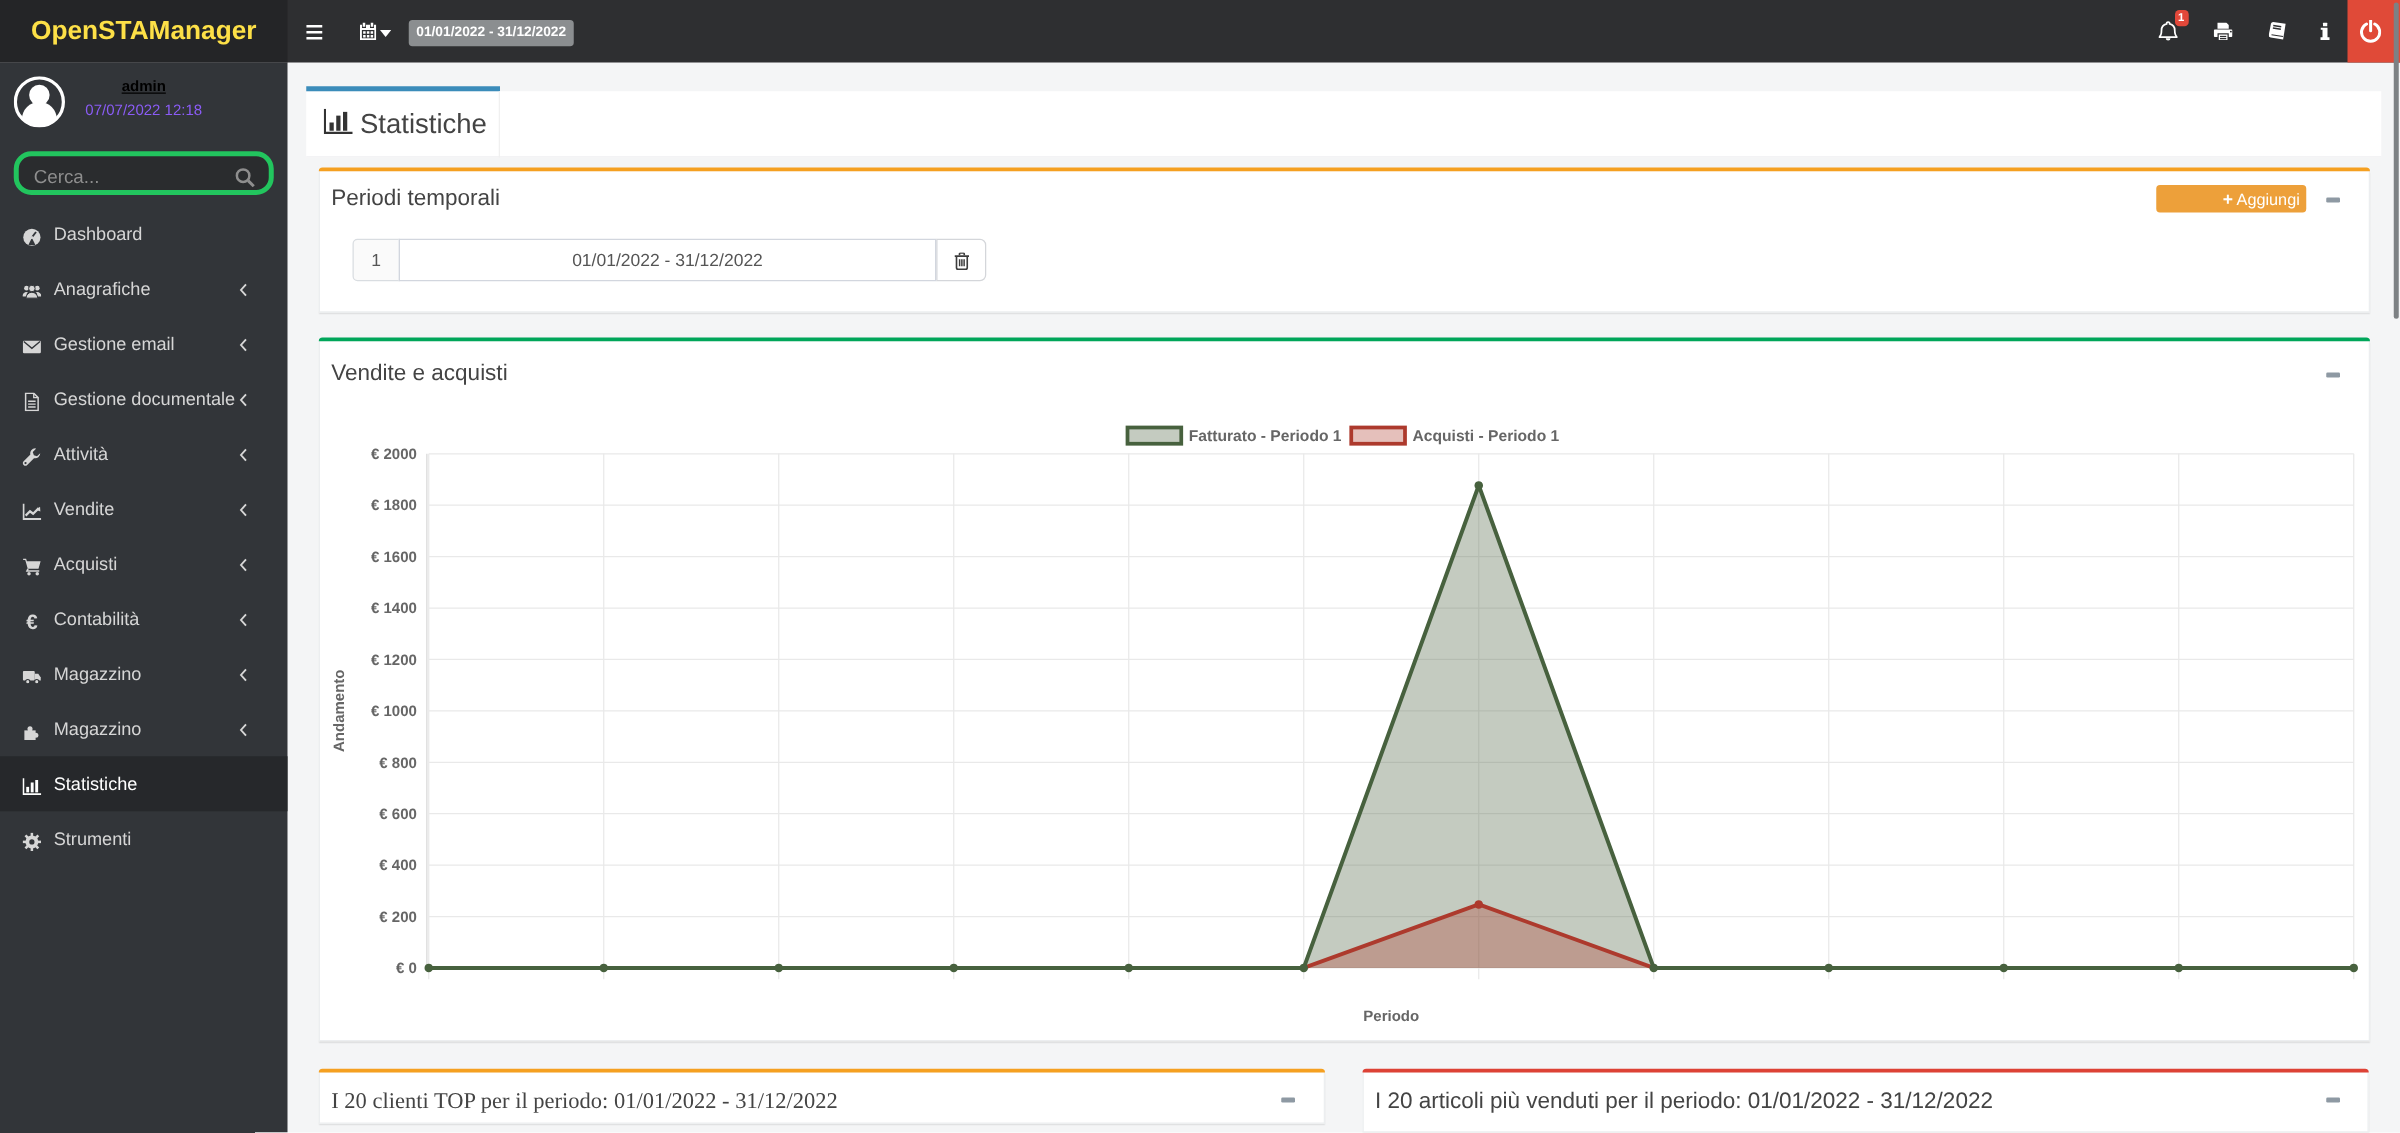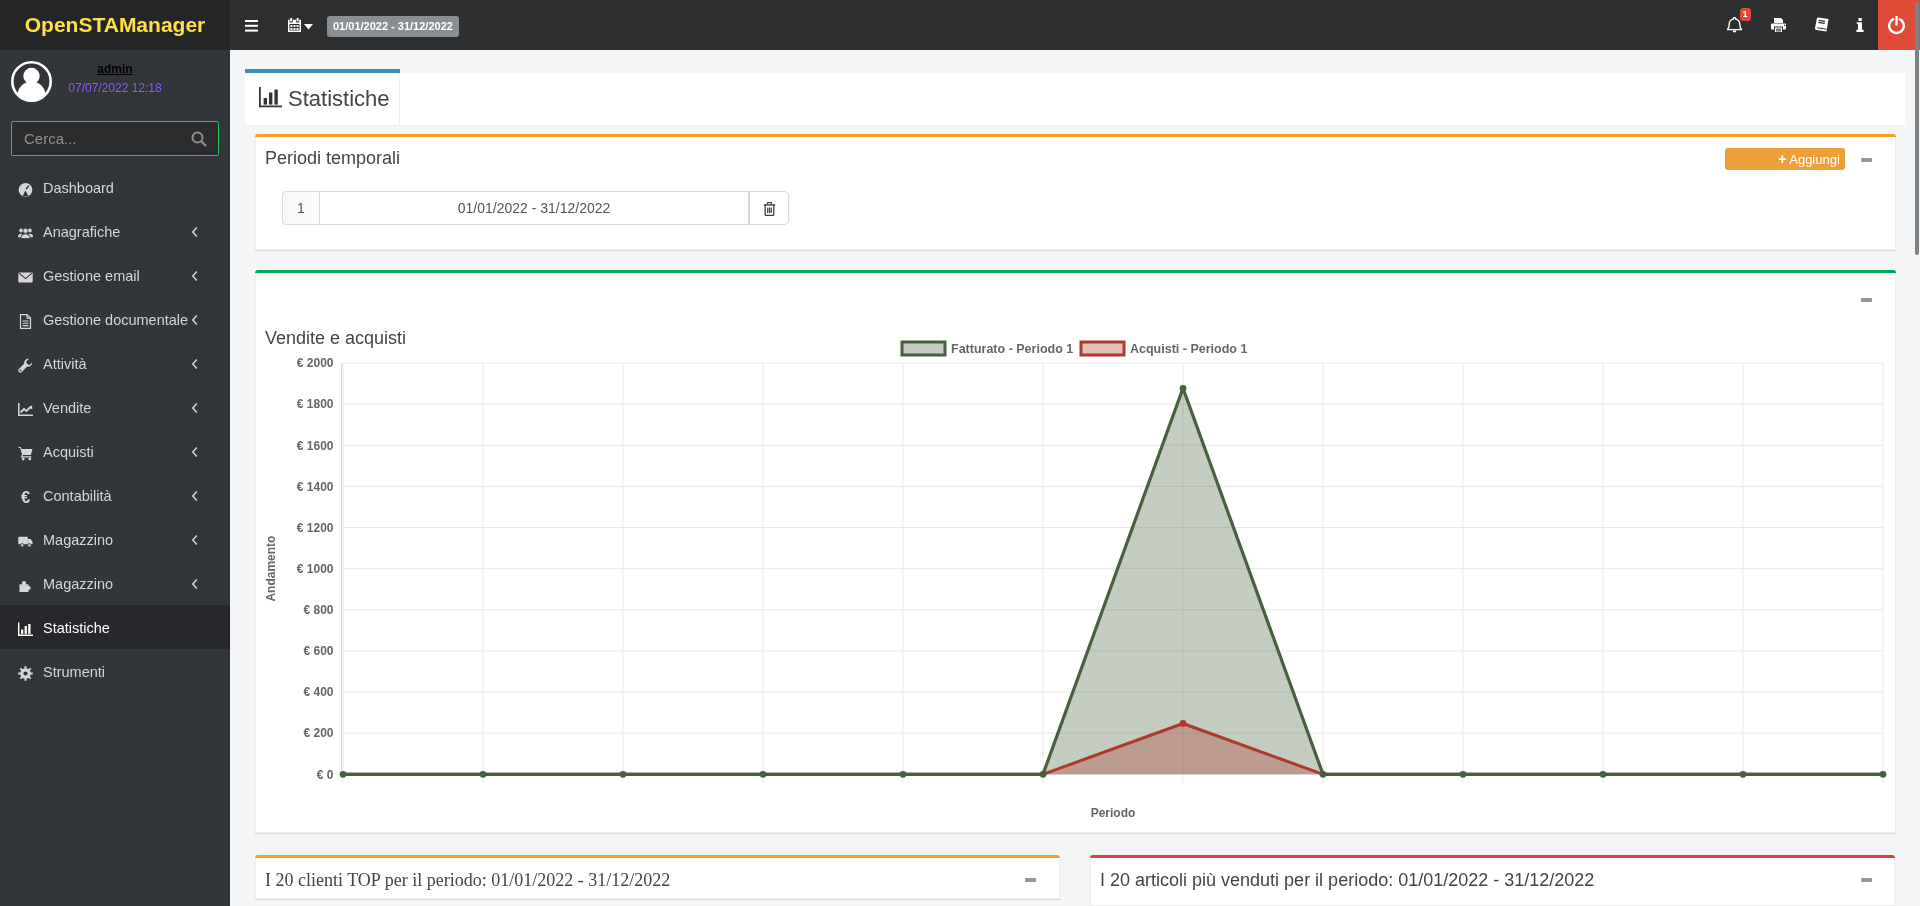--- a/index.html
+++ b/index.html
@@ -129,7 +129,7 @@
     <div class="nm">admin</div>
     <div class="dt">07/07/2022 12:18</div>
   </div>
-<div id="sidebar2" style="position:absolute;left:11px;top:121px;width:208px;height:35px;background:#2a2c2e;border:1px solid #22c55e;border-radius:2px;color:#8e8e8e;font-size:15px;line-height:33px;padding-left:12px;">Cerca...
+<div id="sidebar2" style="position:absolute;left:11px;top:121px;width:208px;height:35px;background:#2a2c2e;border:4px solid #22c55e;border-radius:14px;color:#8e8e8e;font-size:15px;line-height:33px;padding-left:12px;">Cerca...
 <svg style="position:absolute;right:11px;top:9px" width="16" height="16" viewBox="0 0 16 16">
       <circle cx="6.5" cy="6.5" r="5" fill="none" stroke="#8e8e8e" stroke-width="2"></circle>
       <line x1="10.5" y1="10.5" x2="15" y2="15" stroke="#8e8e8e" stroke-width="2.4"></line>

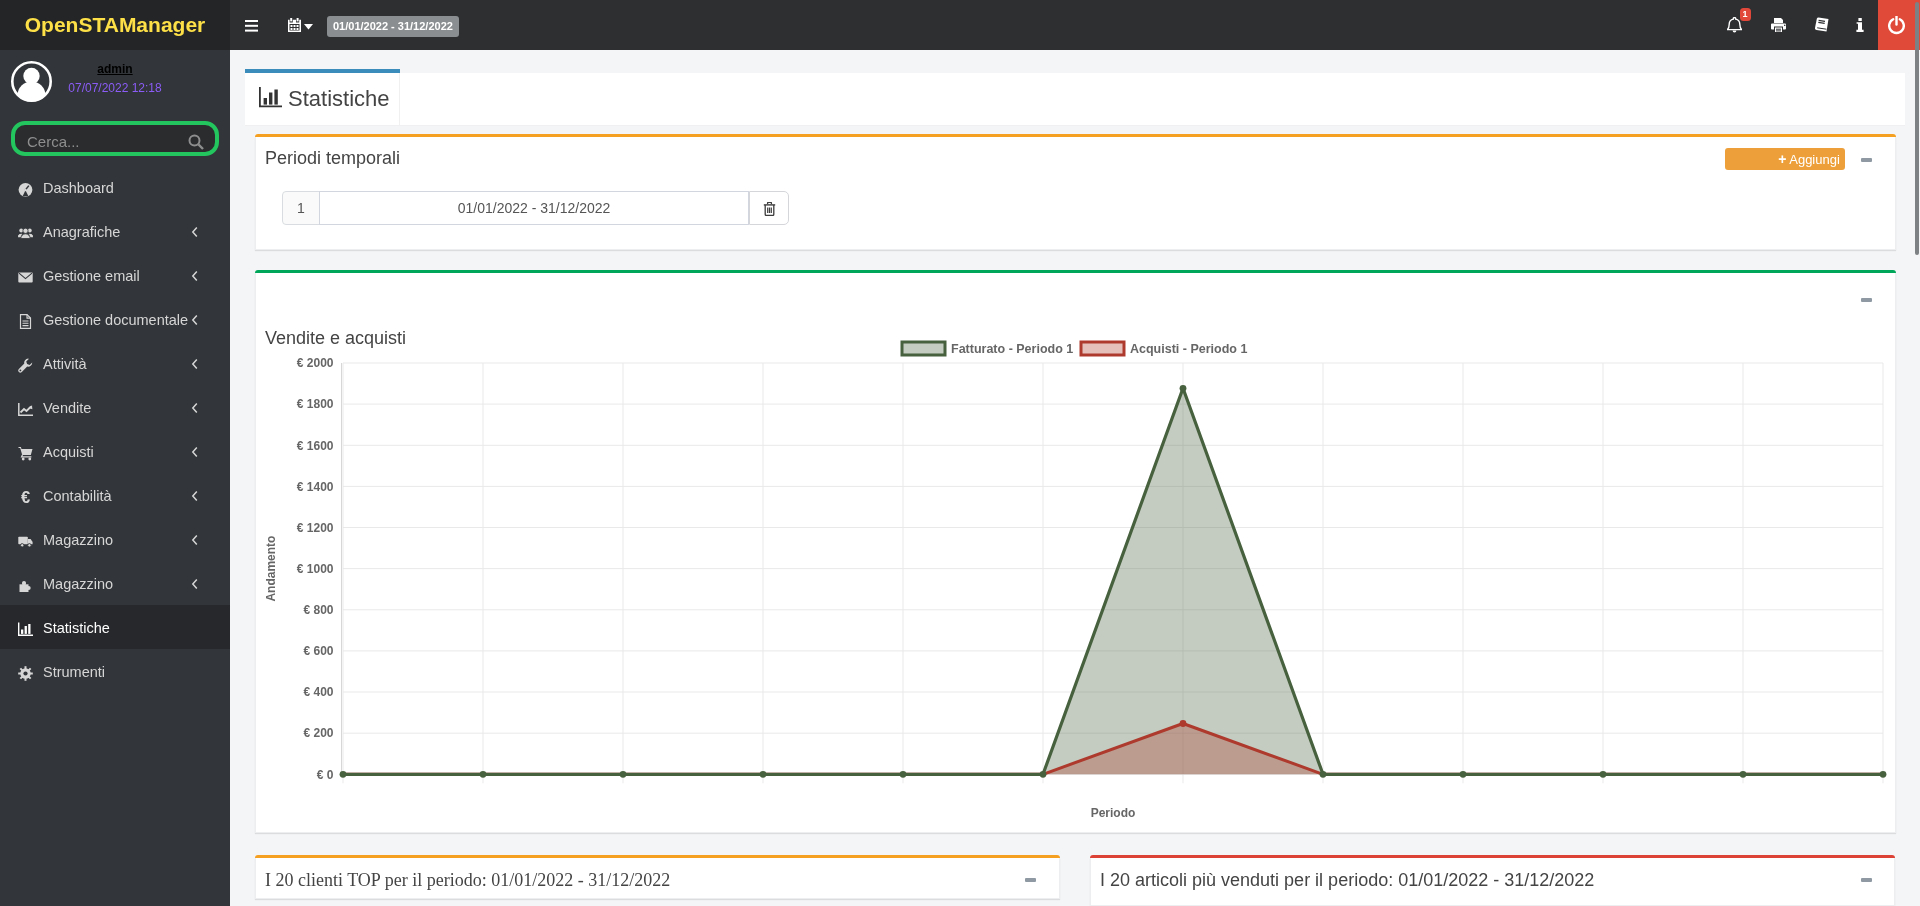--- a/index.html
+++ b/index.html
@@ -300,7 +300,7 @@
 
 <div id="cardB" class="card"></div>
 <div id="cardBtop" class="cardtop"></div>
-<div class="ctitle" style="left:265px;top:288px;margin-top:40px;">Vendite e acquisti</div>
+<div class="ctitle" style="left:265px;top:288px;">Vendite e acquisti</div>
 <div class="cminus" style="left:1861px;top:298px;"></div>
 <svg id="chart" class="abs" style="left:255px;top:273px" width="1641" height="560" viewBox="0 0 1641 560">
 <line x1="88.0" y1="90.0" x2="1628.0" y2="90.0" stroke="#e9e9e9" stroke-width="1"></line>

